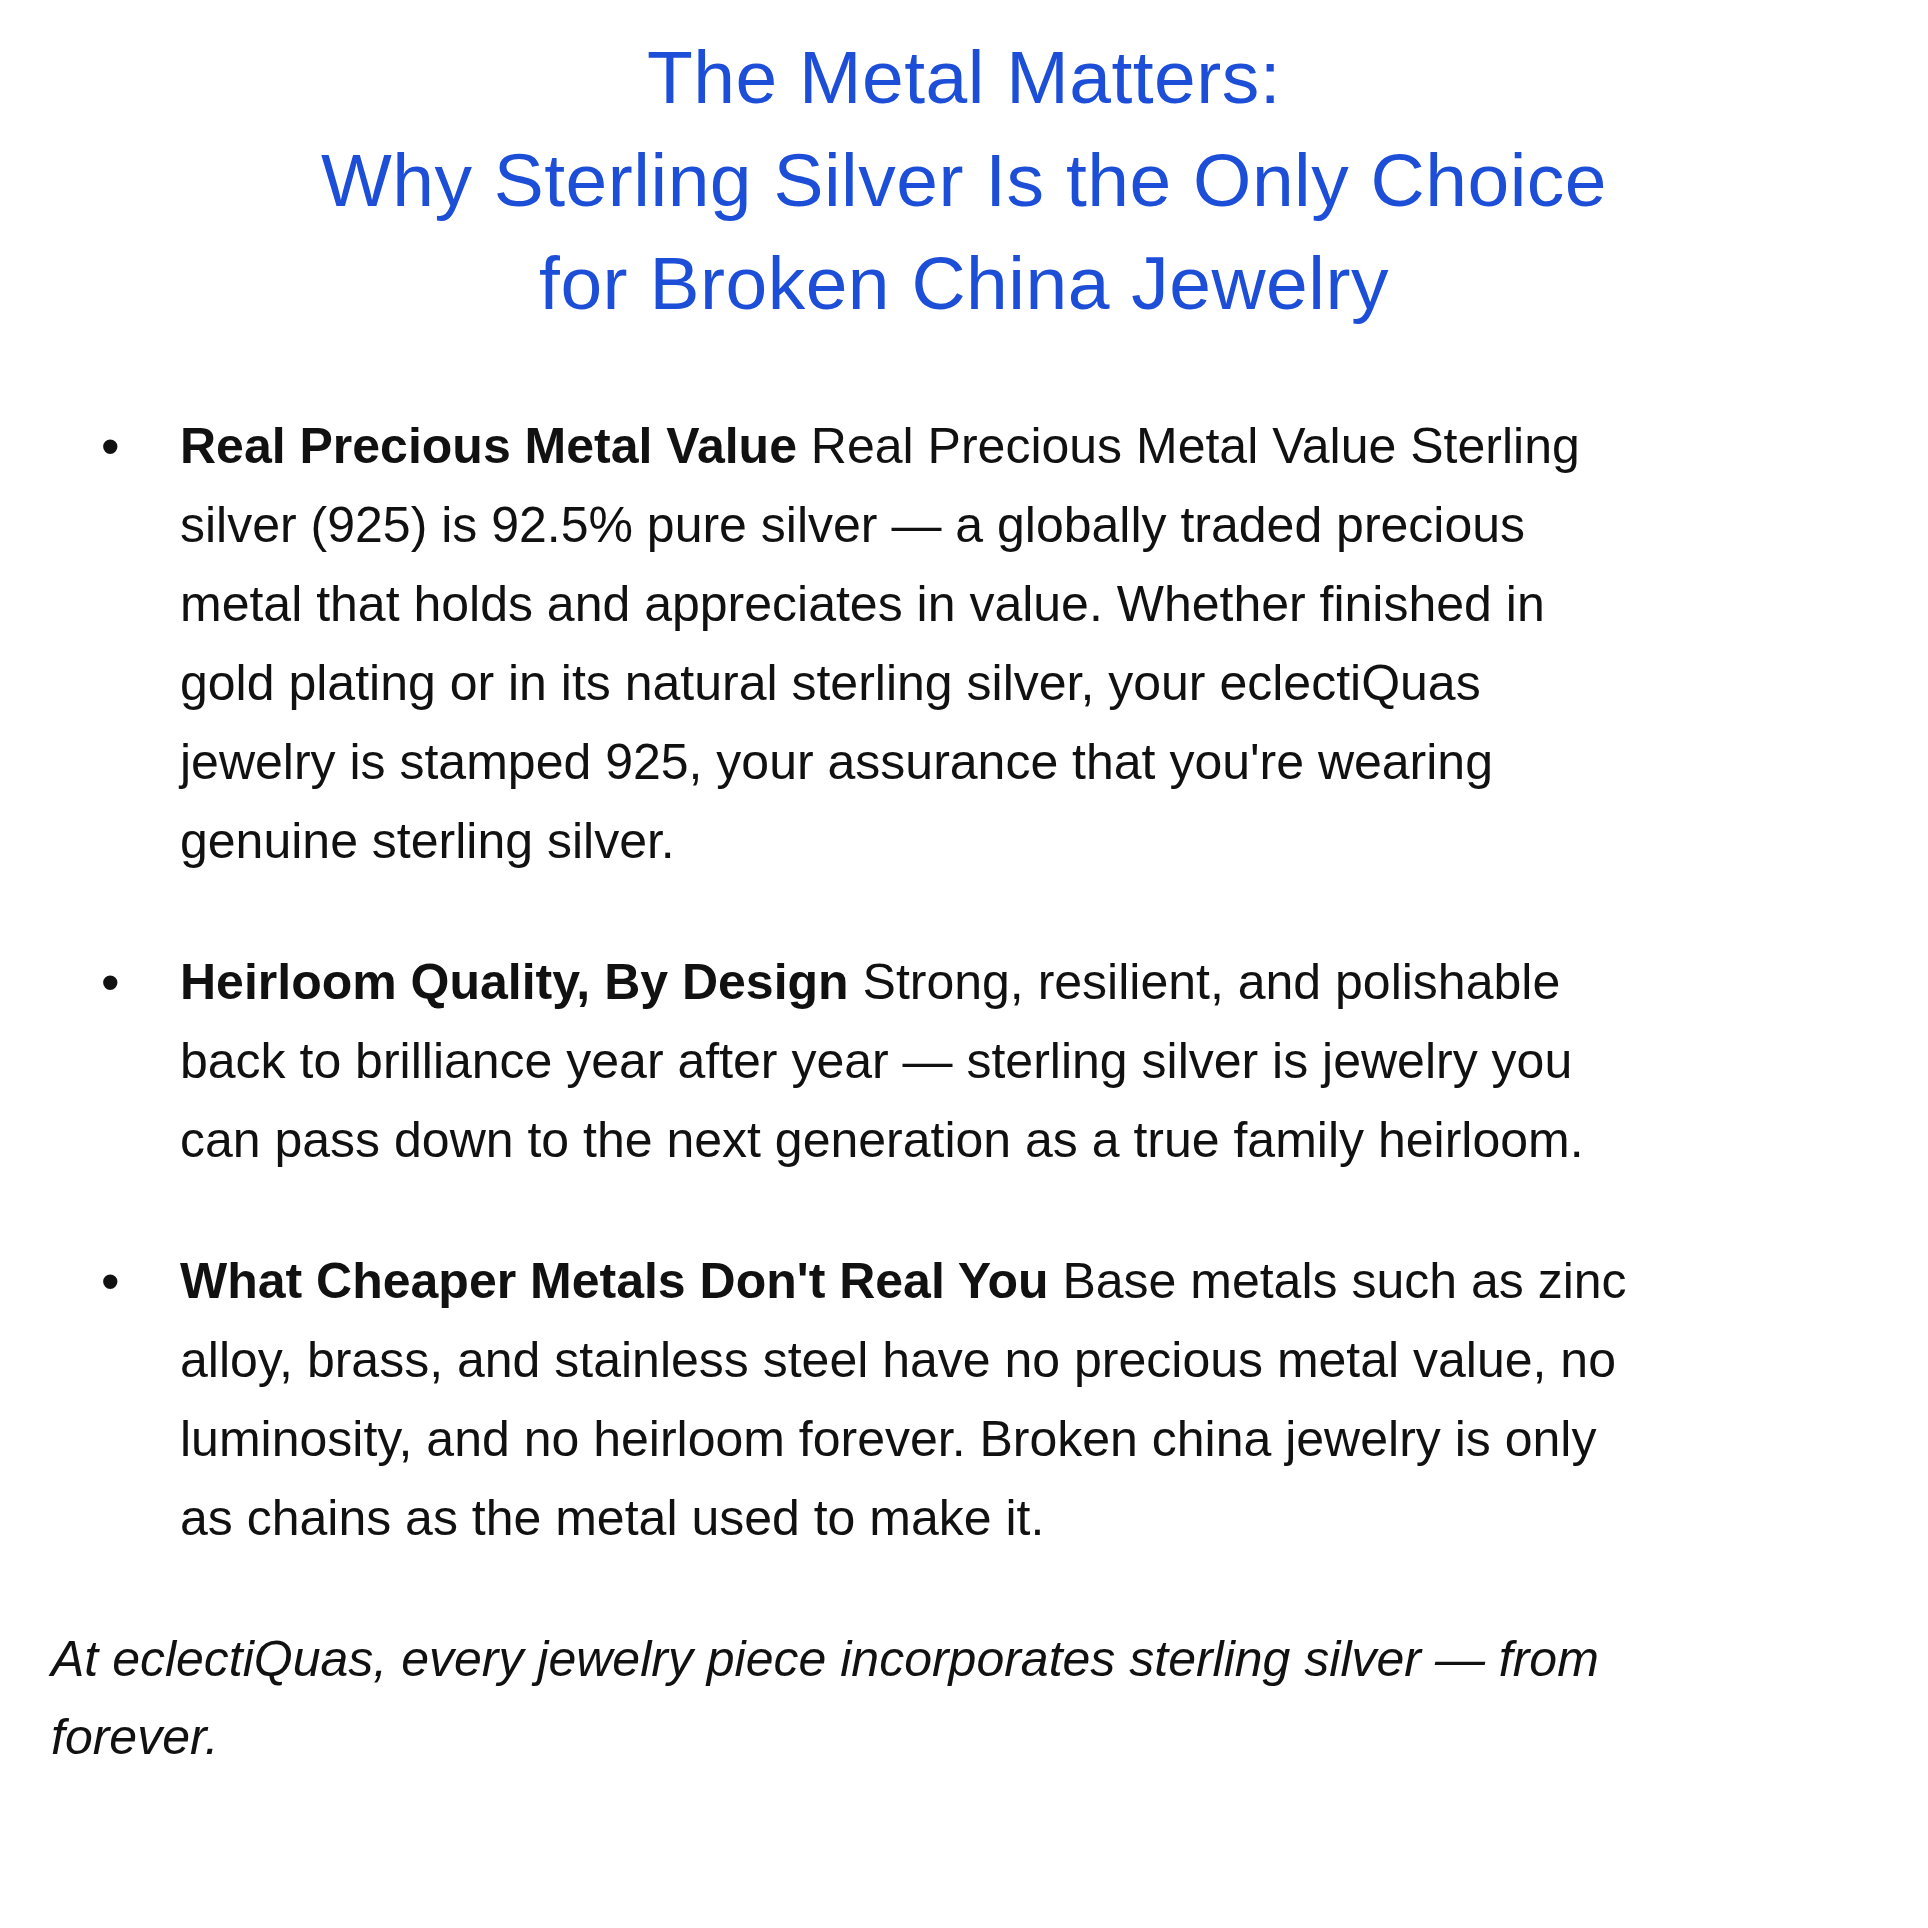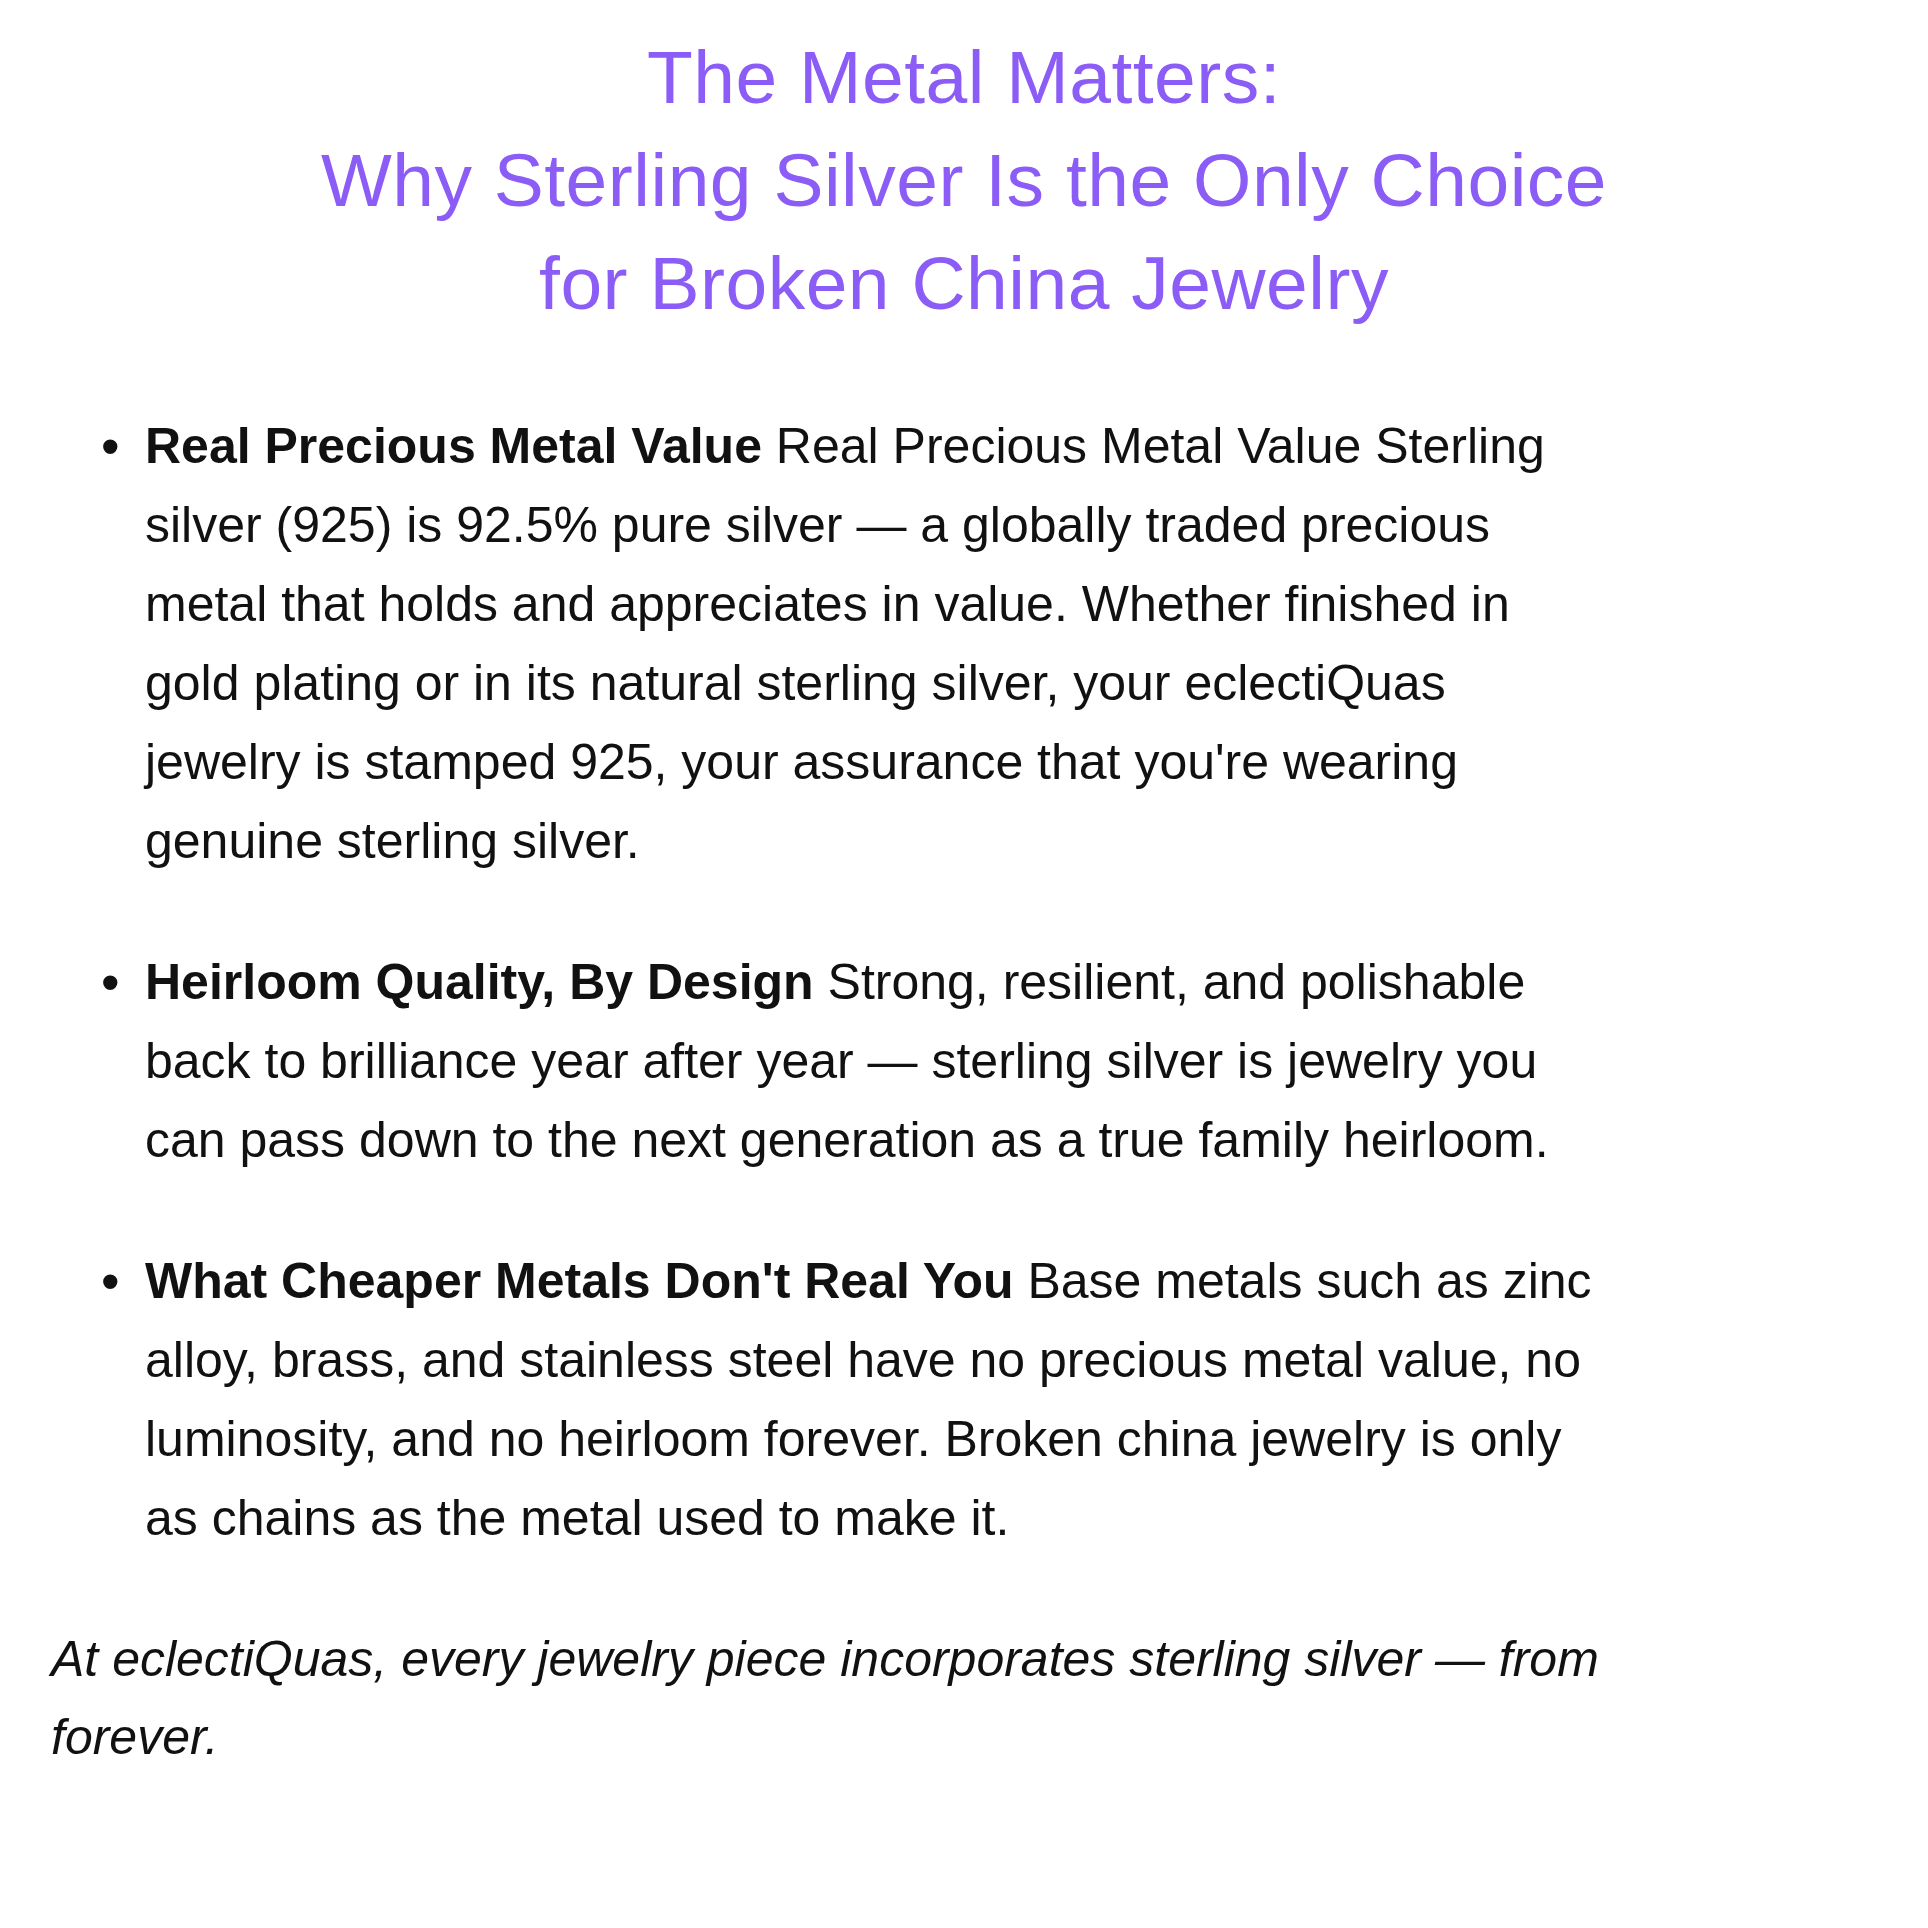--- a/index.html
+++ b/index.html
@@ -25,7 +25,7 @@
     font-size: 75px;
     line-height: 103px;
     font-weight: 400;
-    color: #8b5cf6;
+    color: #1d4ed8;
     letter-spacing: 0.5px;
   }
   .bullets {

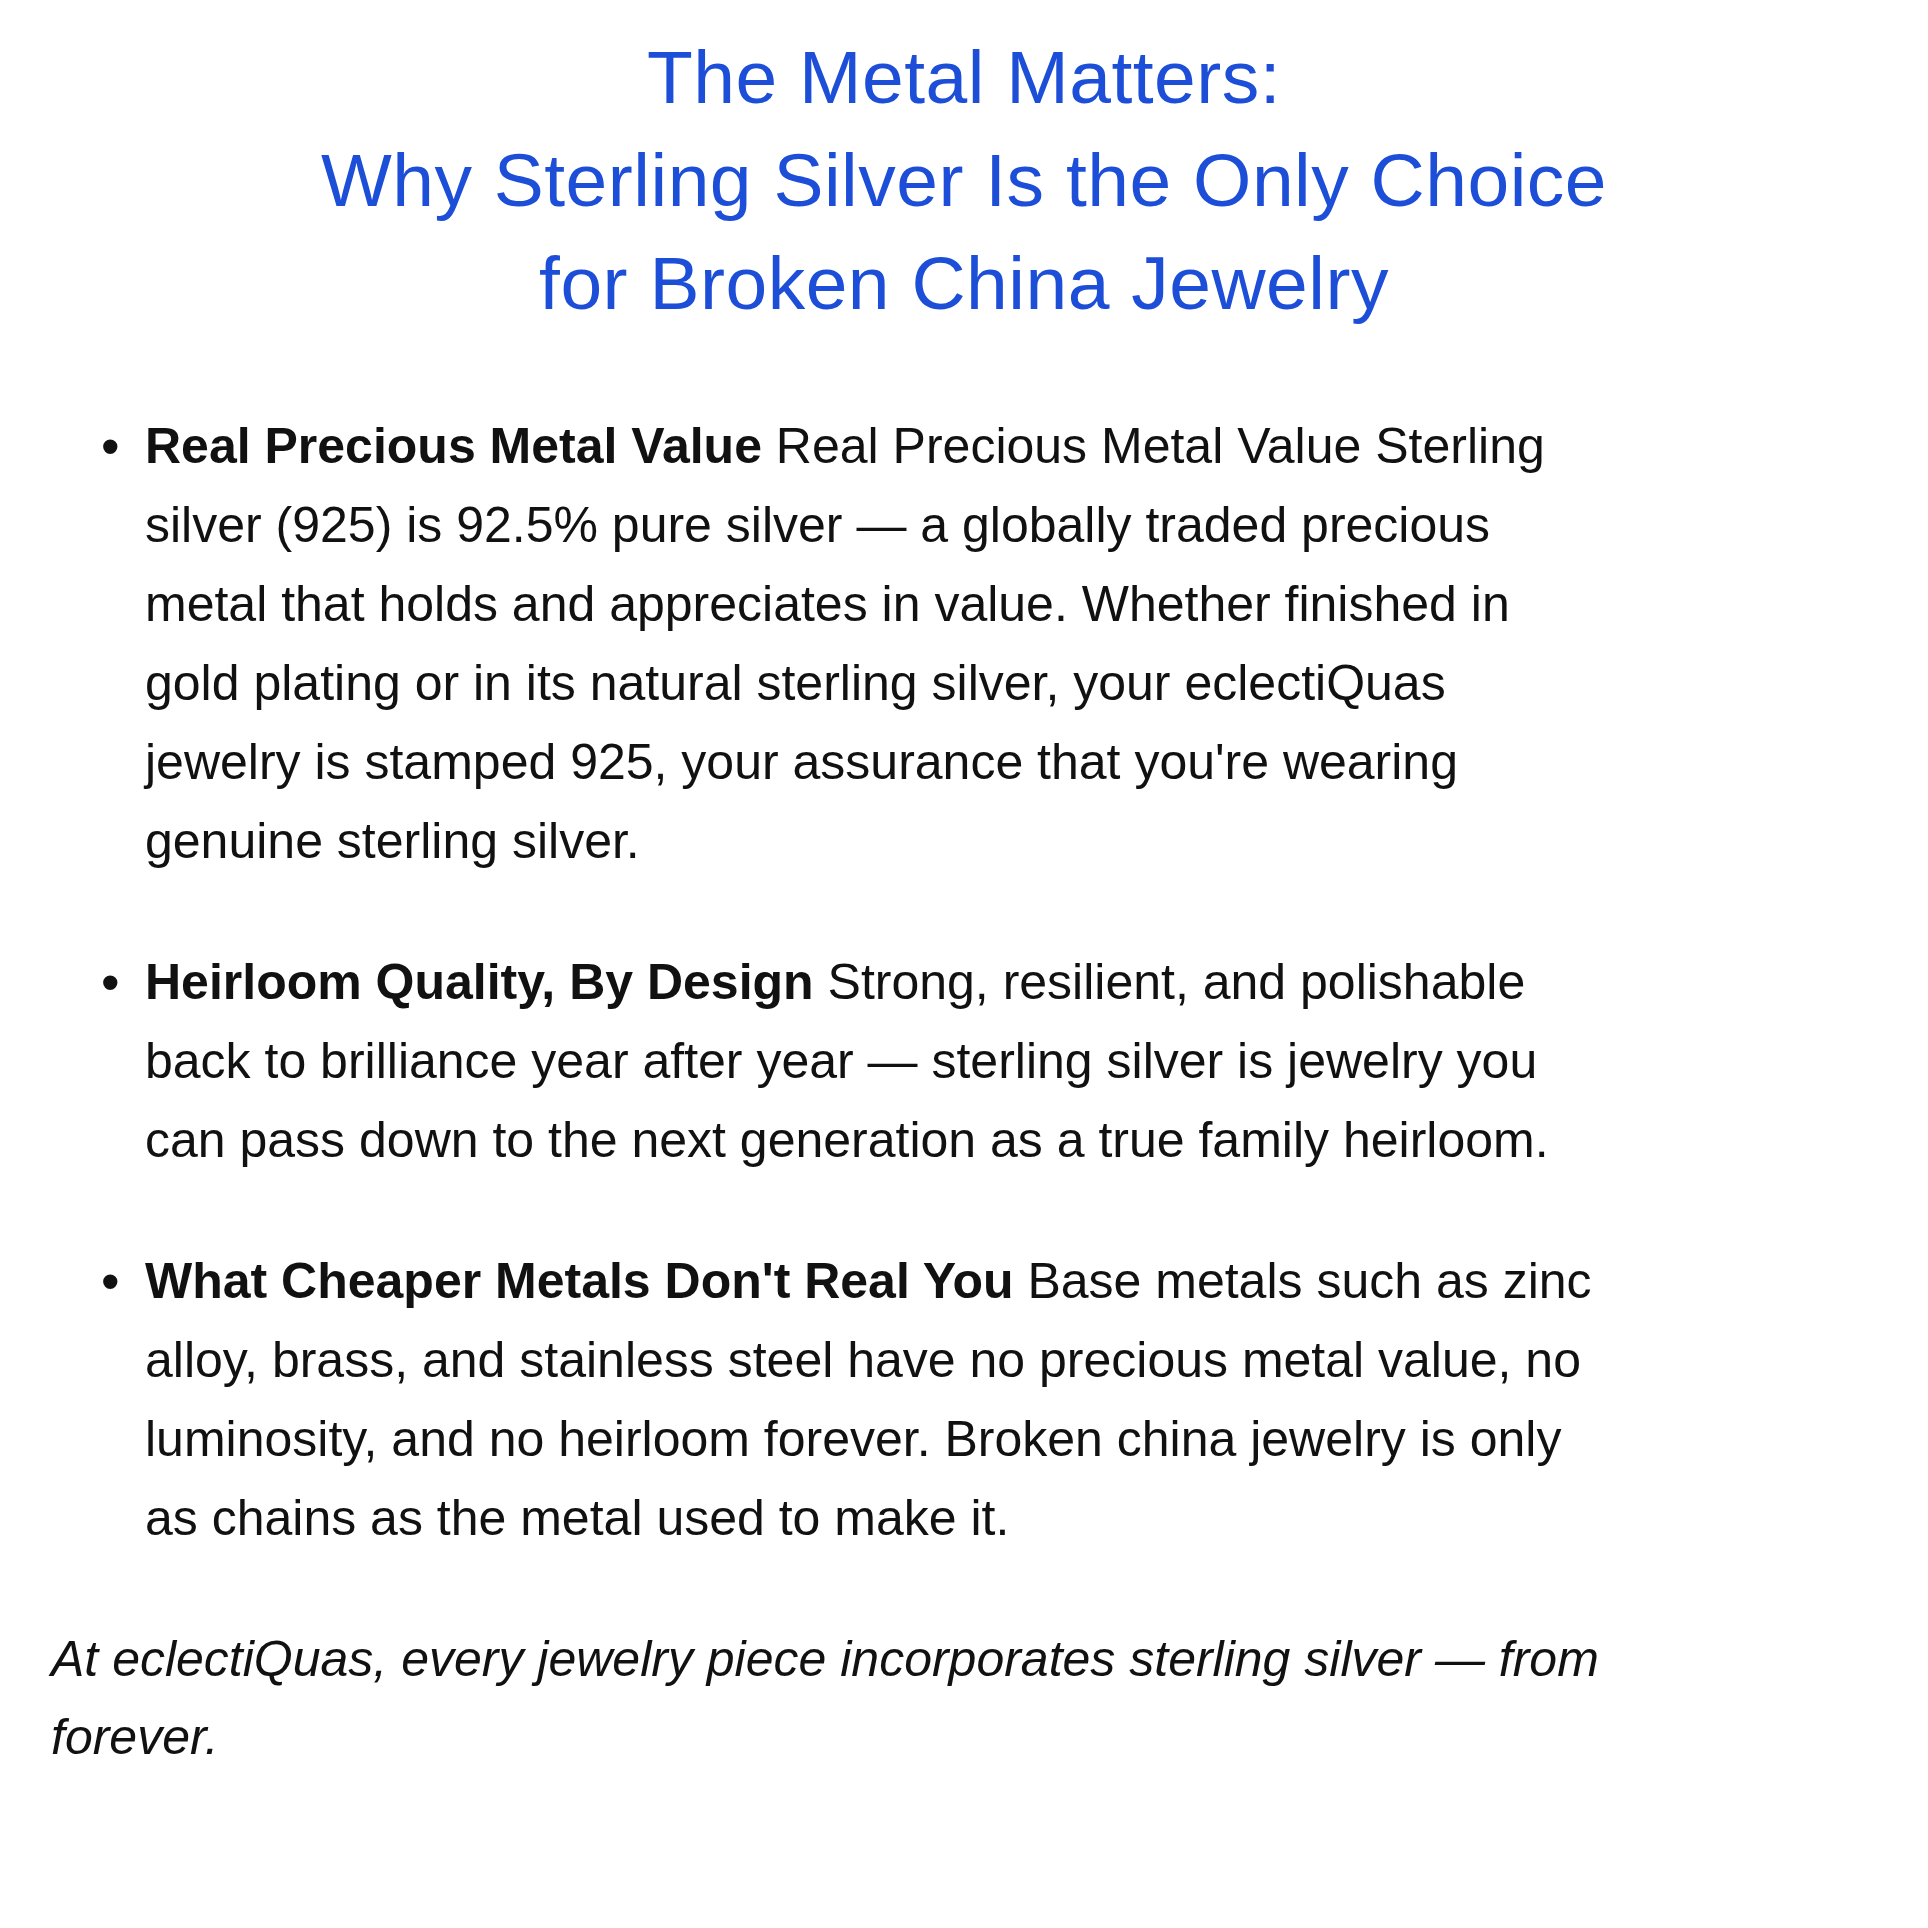--- a/index.html
+++ b/index.html
@@ -47,6 +47,7 @@
     font-size: 50px;
     line-height: 79px;
     font-weight: 400;
+    margin-left: 35px;
   }
   .lead-bold {
     font-weight: 700;

